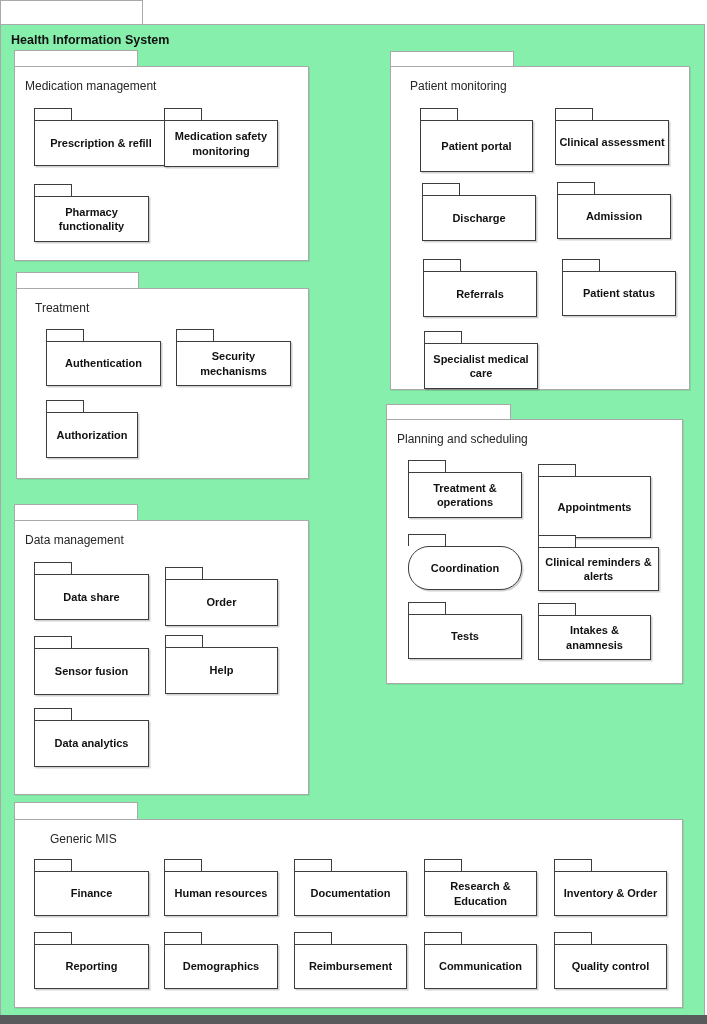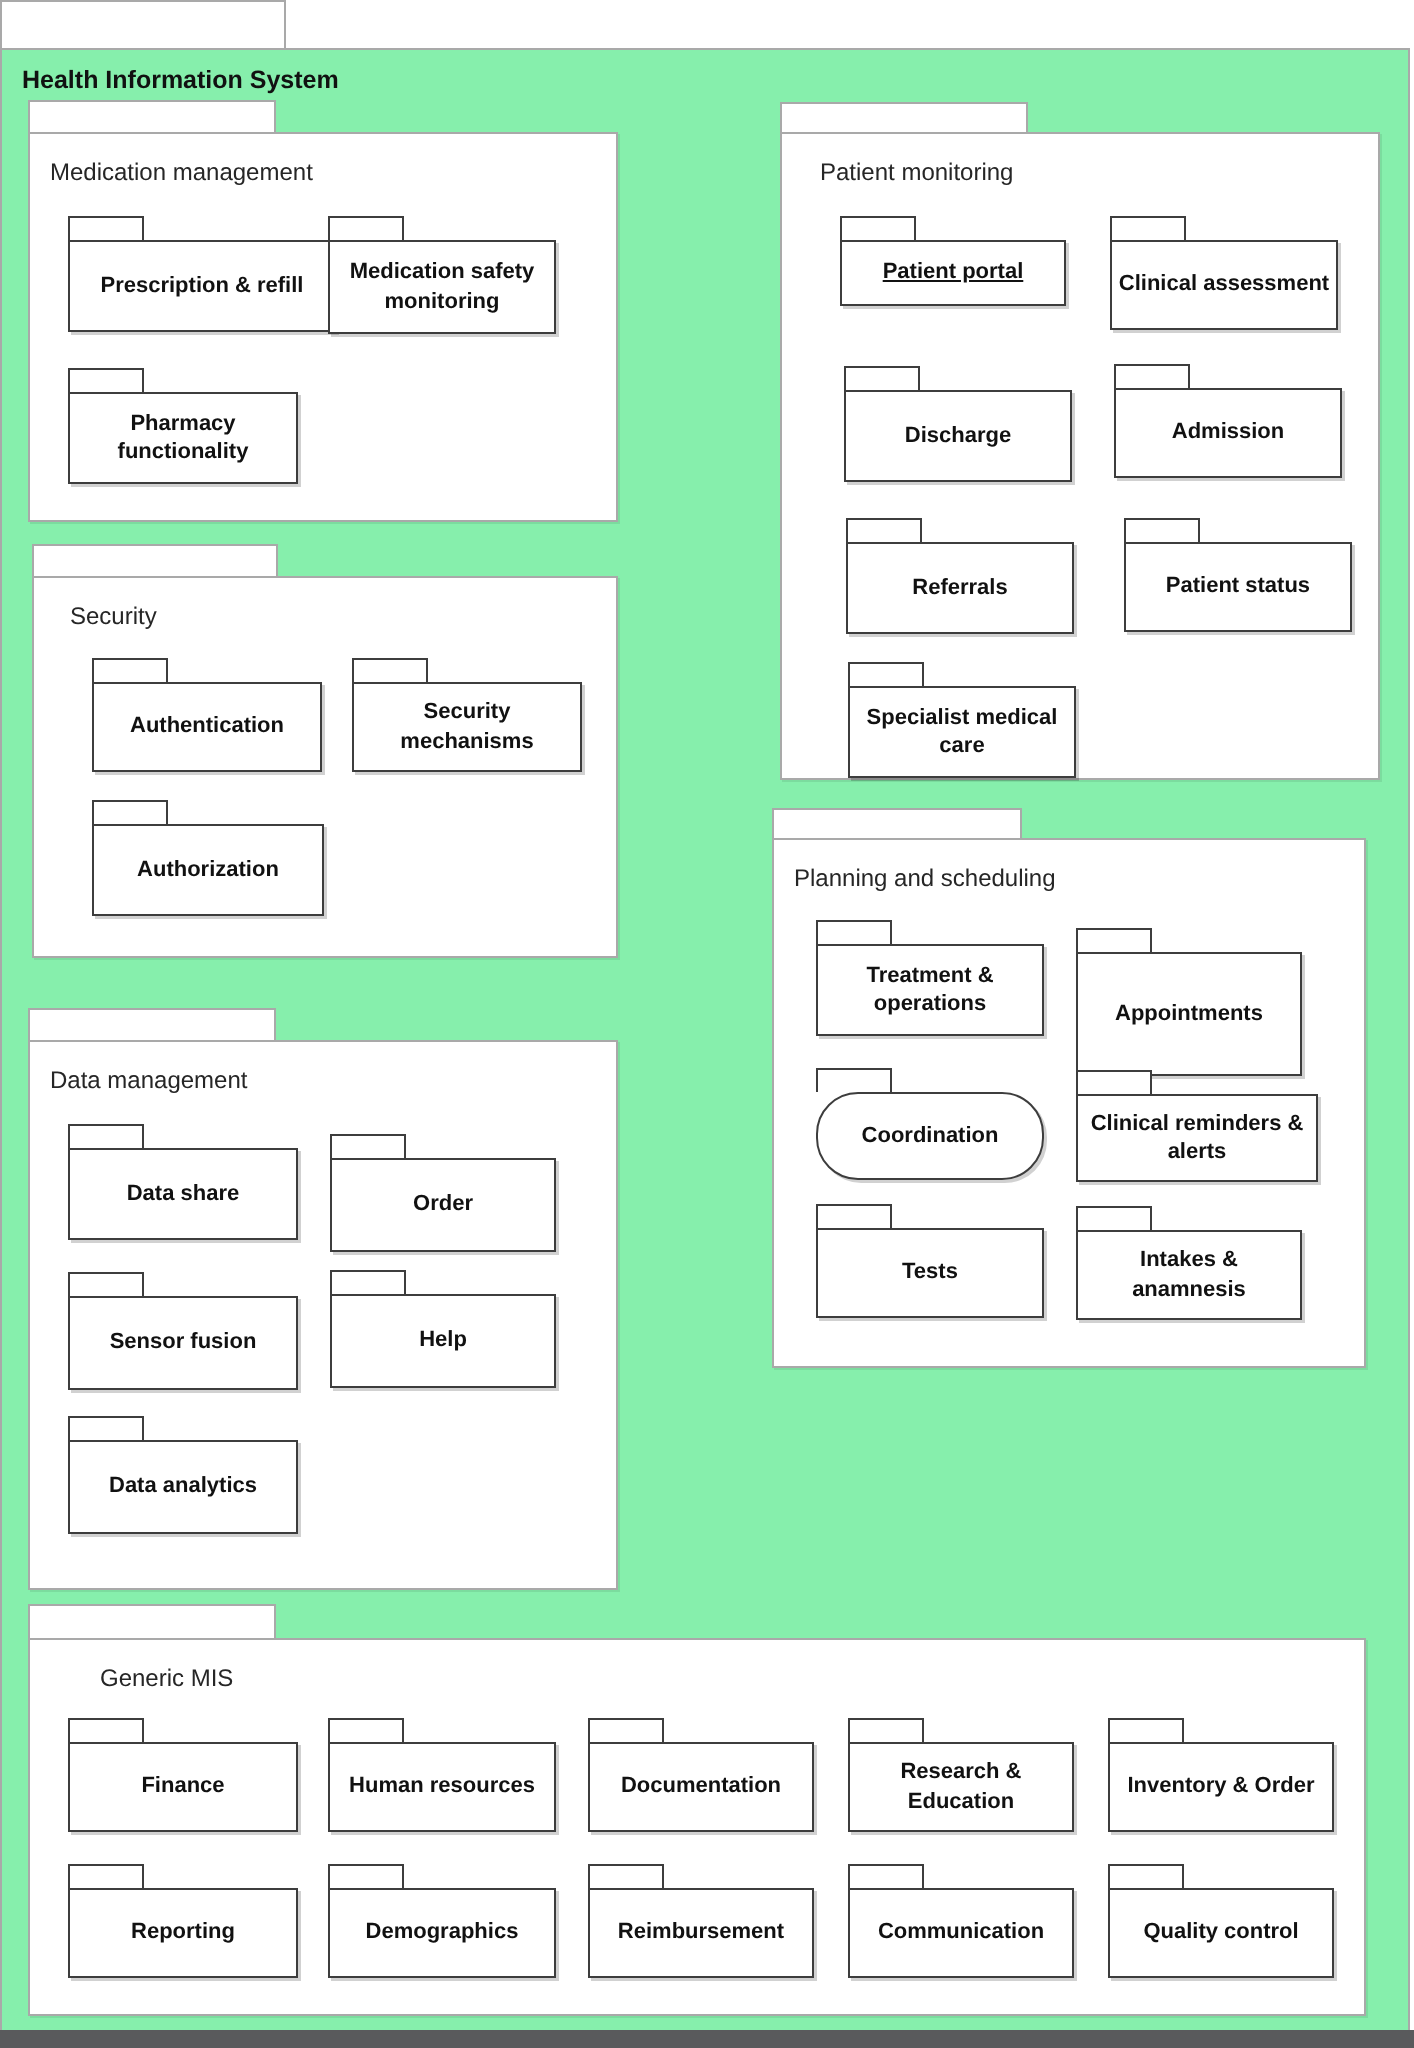--- a/index.html
+++ b/index.html
@@ -65,7 +65,7 @@
         <div class="sec-label" style="left:19px; top:12px;">Patient monitoring</div>
         <div class="pkg" style="left:29px; top:41px;">
           <div class="pkg-tab"></div>
-          <div class="pkg-body" style="width:113px; height:33px;text-decoration:underline;">Patient portal</div>
+          <div class="pkg-body" style="width:113px; height:52px;">Patient portal</div>
         </div>
         <div class="pkg" style="left:164px; top:41px;">
           <div class="pkg-tab"></div>

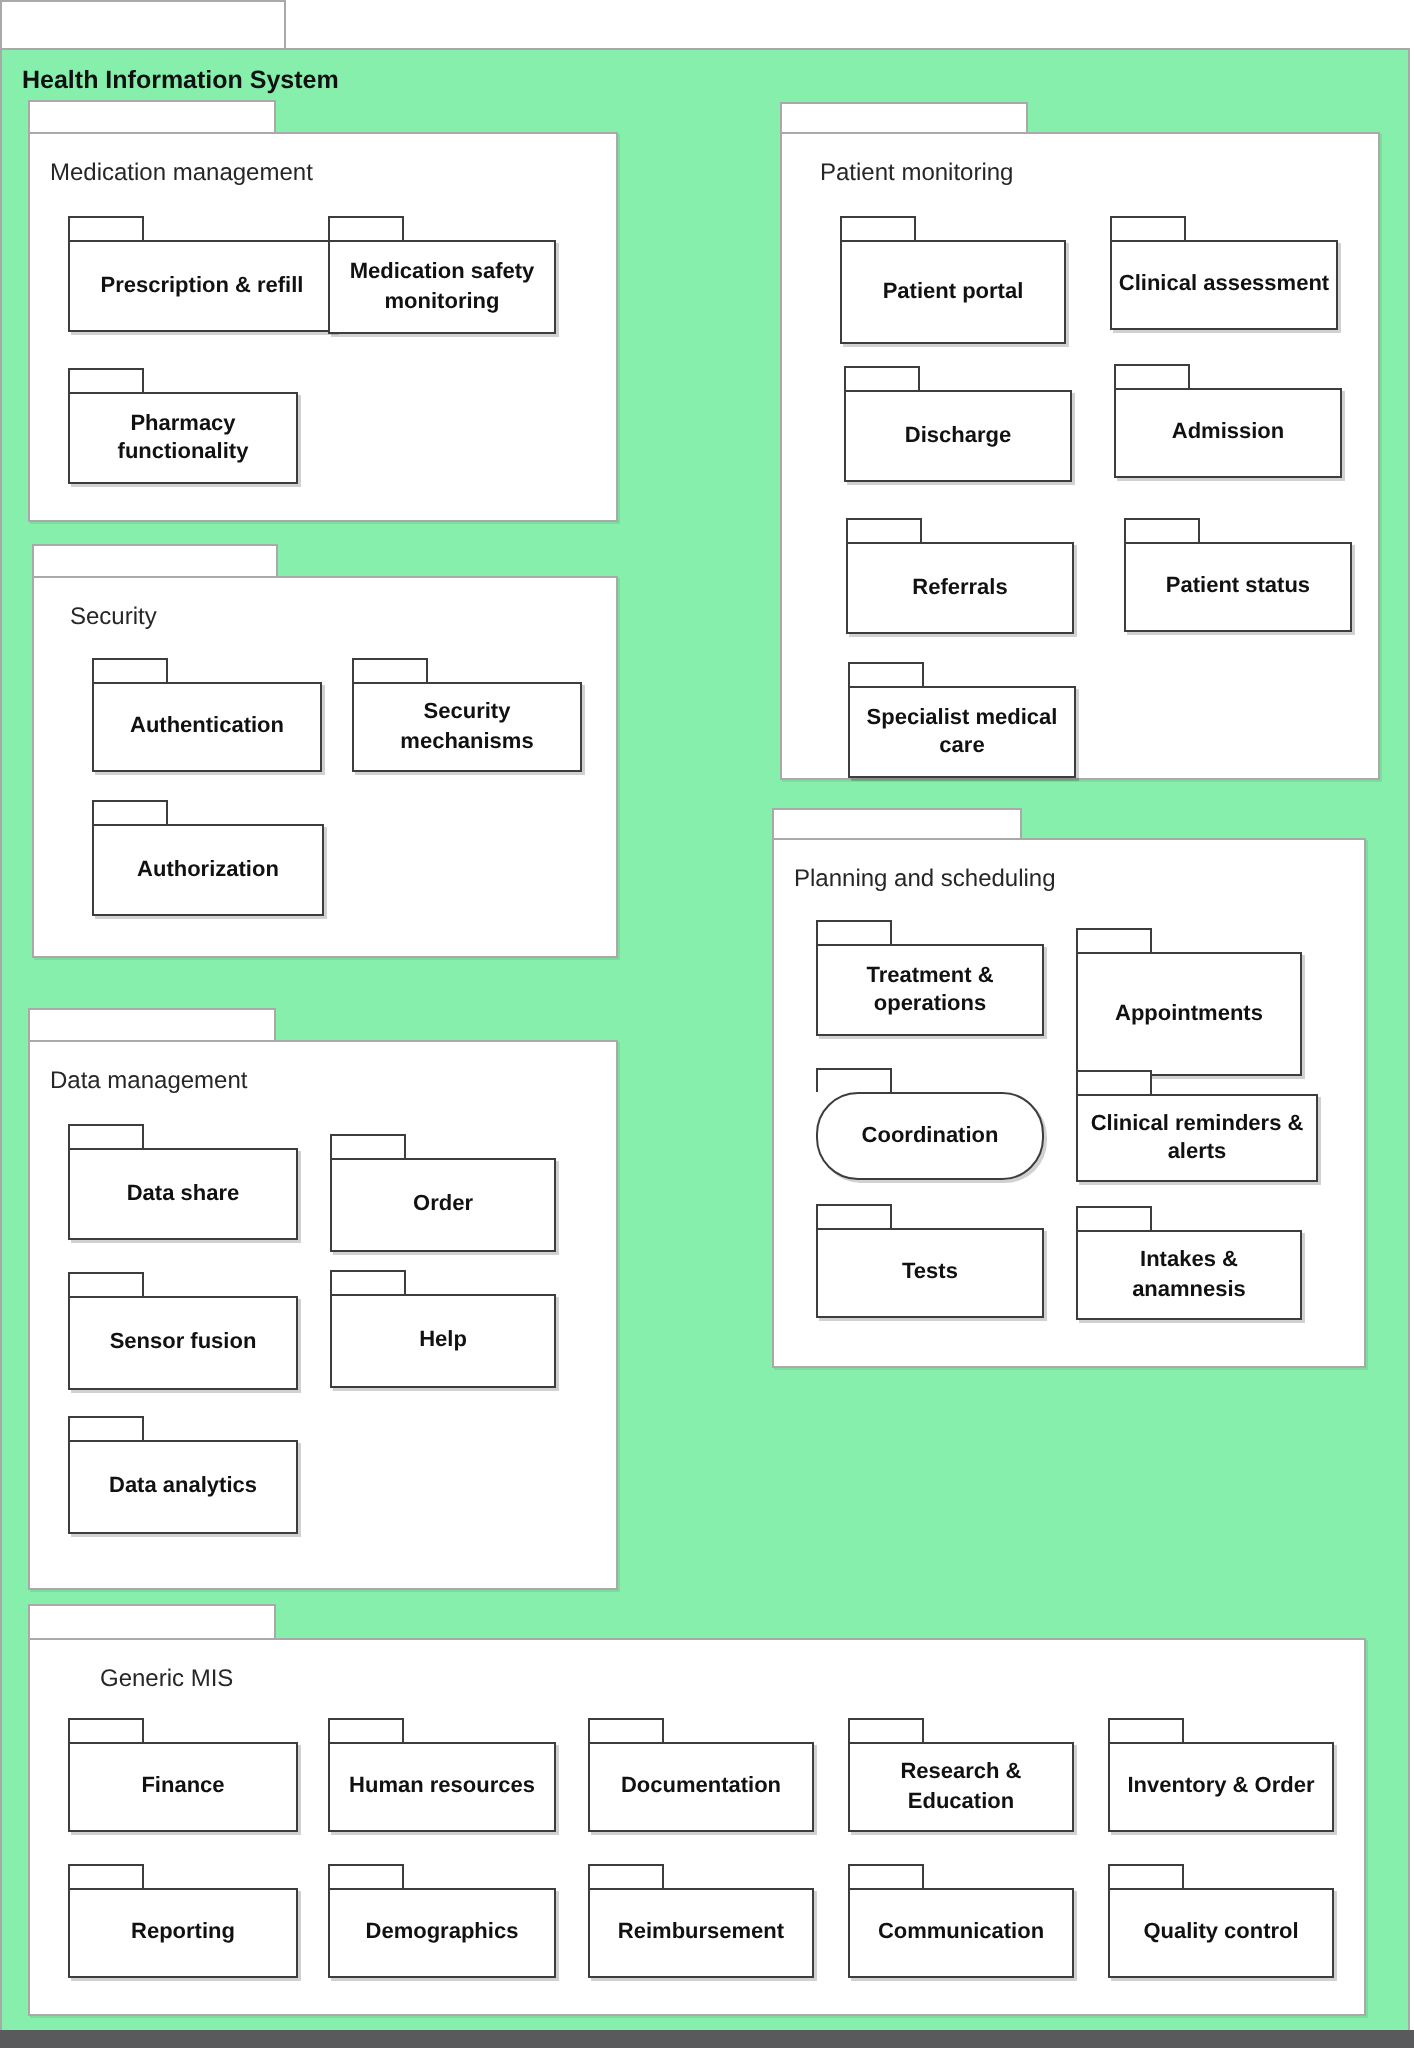--- a/index.html
+++ b/index.html
@@ -97,7 +97,7 @@
     <div class="sec" style="left:15px; top:247px; width:293px; height:207px;">
       <div class="sec-tab" style="width:123px; height:16px;"></div>
       <div class="sec-body" style="top:16px; width:293px; height:191px;">
-        <div class="sec-label" style="left:18px; top:12px;">Security</div>
+        <div class="sec-label" style="left:18px; top:12px;">Treatment</div>
         <div class="pkg" style="left:29px; top:40px;">
           <div class="pkg-tab"></div>
           <div class="pkg-body" style="width:115px; height:45px;">Authentication</div>

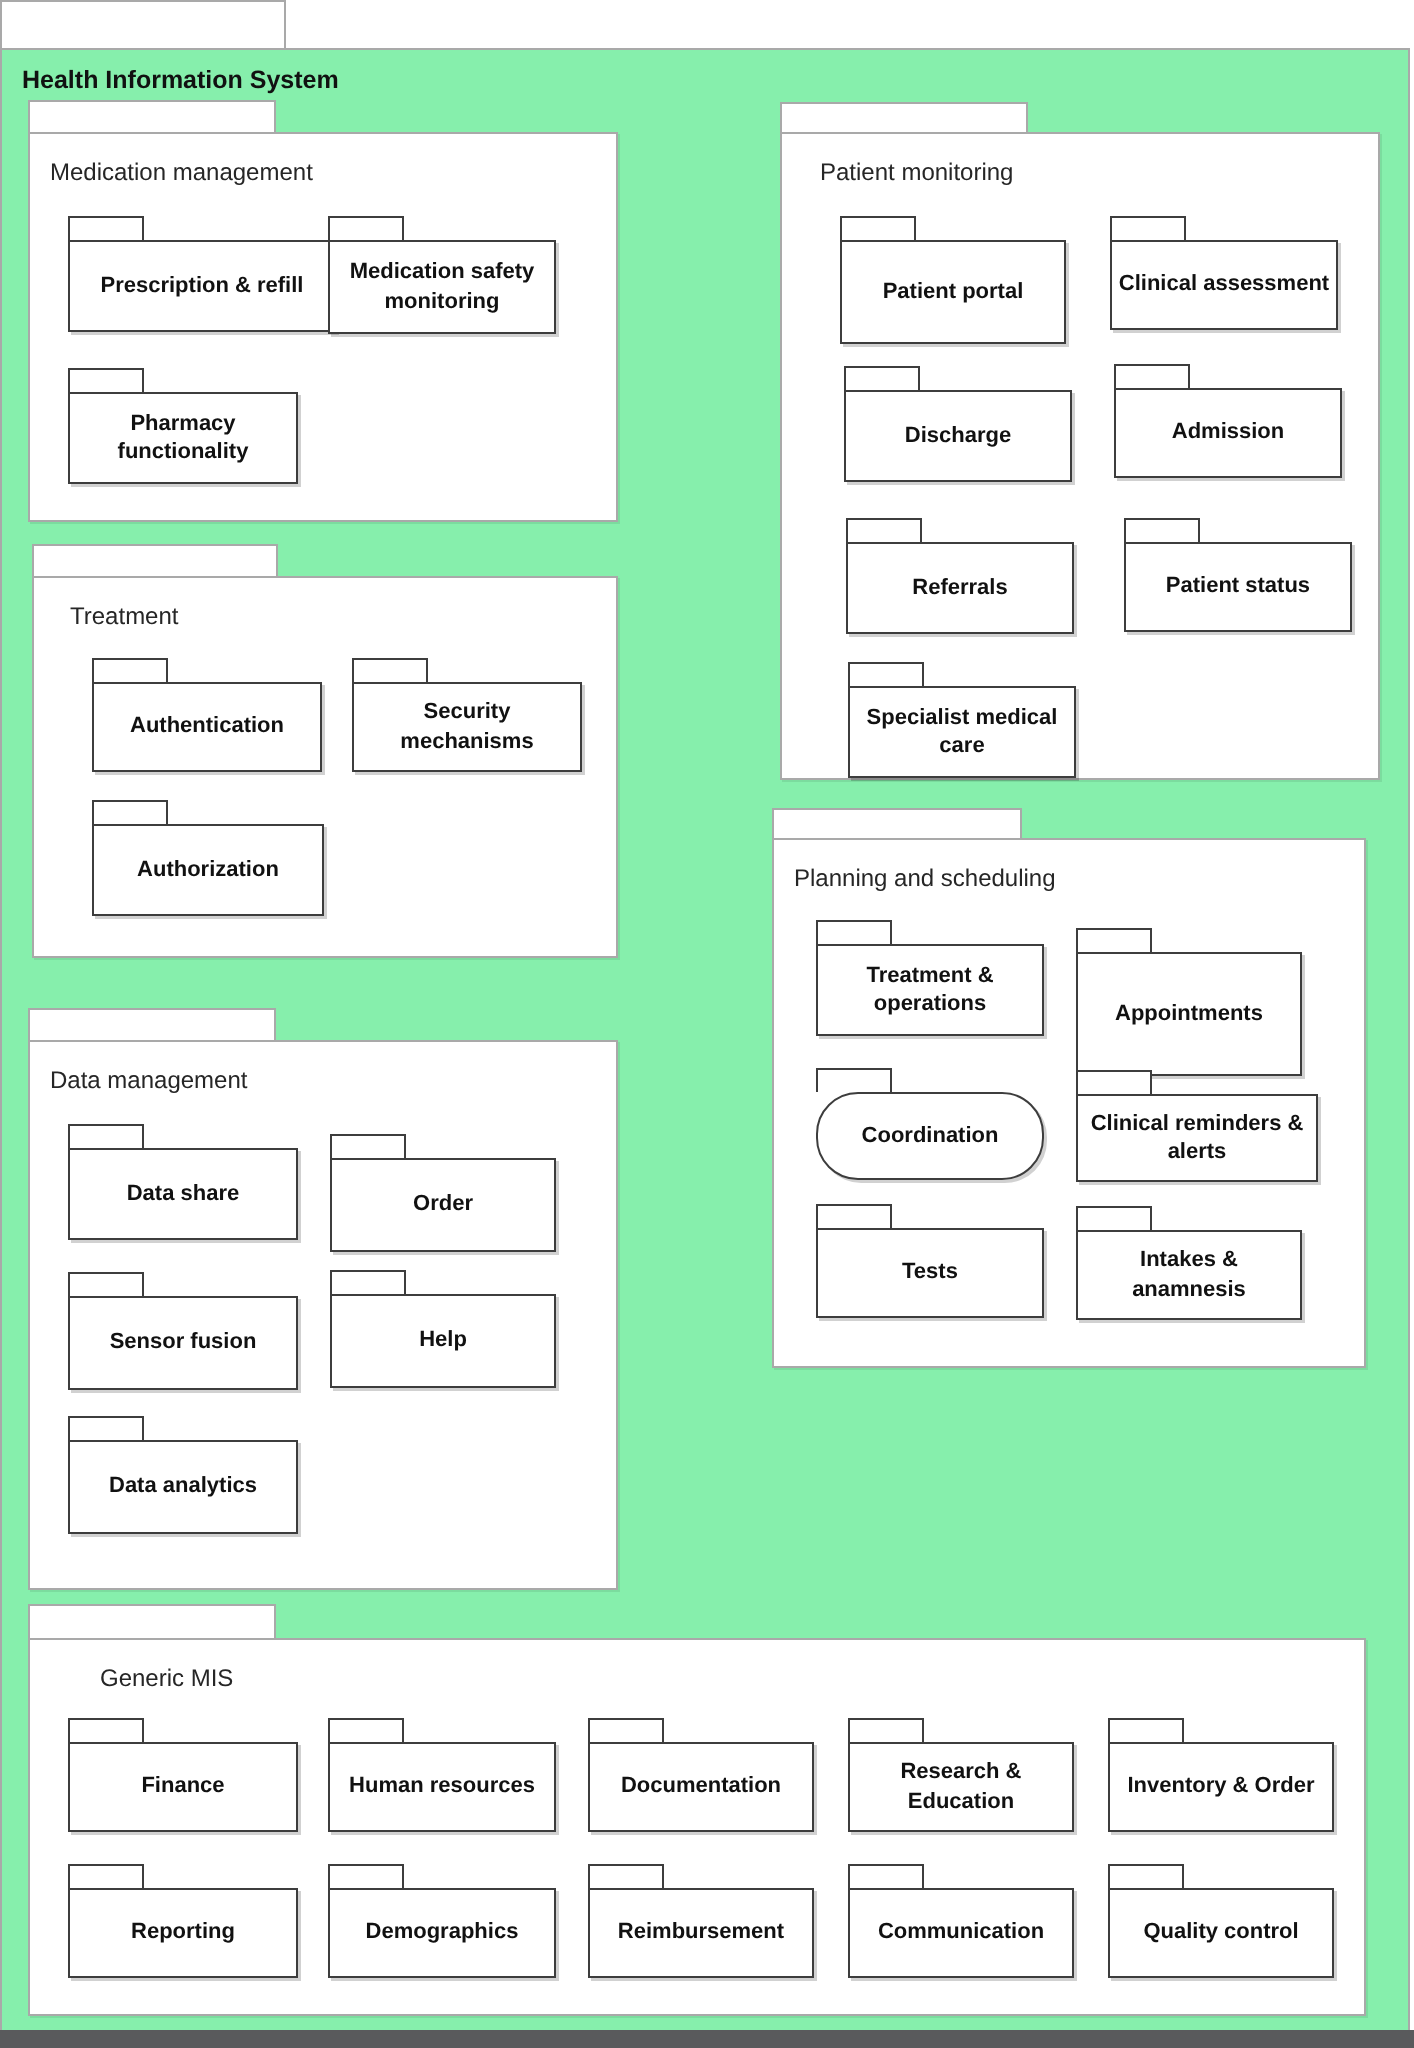--- a/index.html
+++ b/index.html
@@ -108,7 +108,7 @@
         </div>
         <div class="pkg" style="left:29px; top:111px;">
           <div class="pkg-tab"></div>
-          <div class="pkg-body" style="width:116px; height:46px;">Authorization</div>
+          <div class="pkg-body" style="width:92px; height:46px;">Authorization</div>
         </div>
       </div>
     </div>

